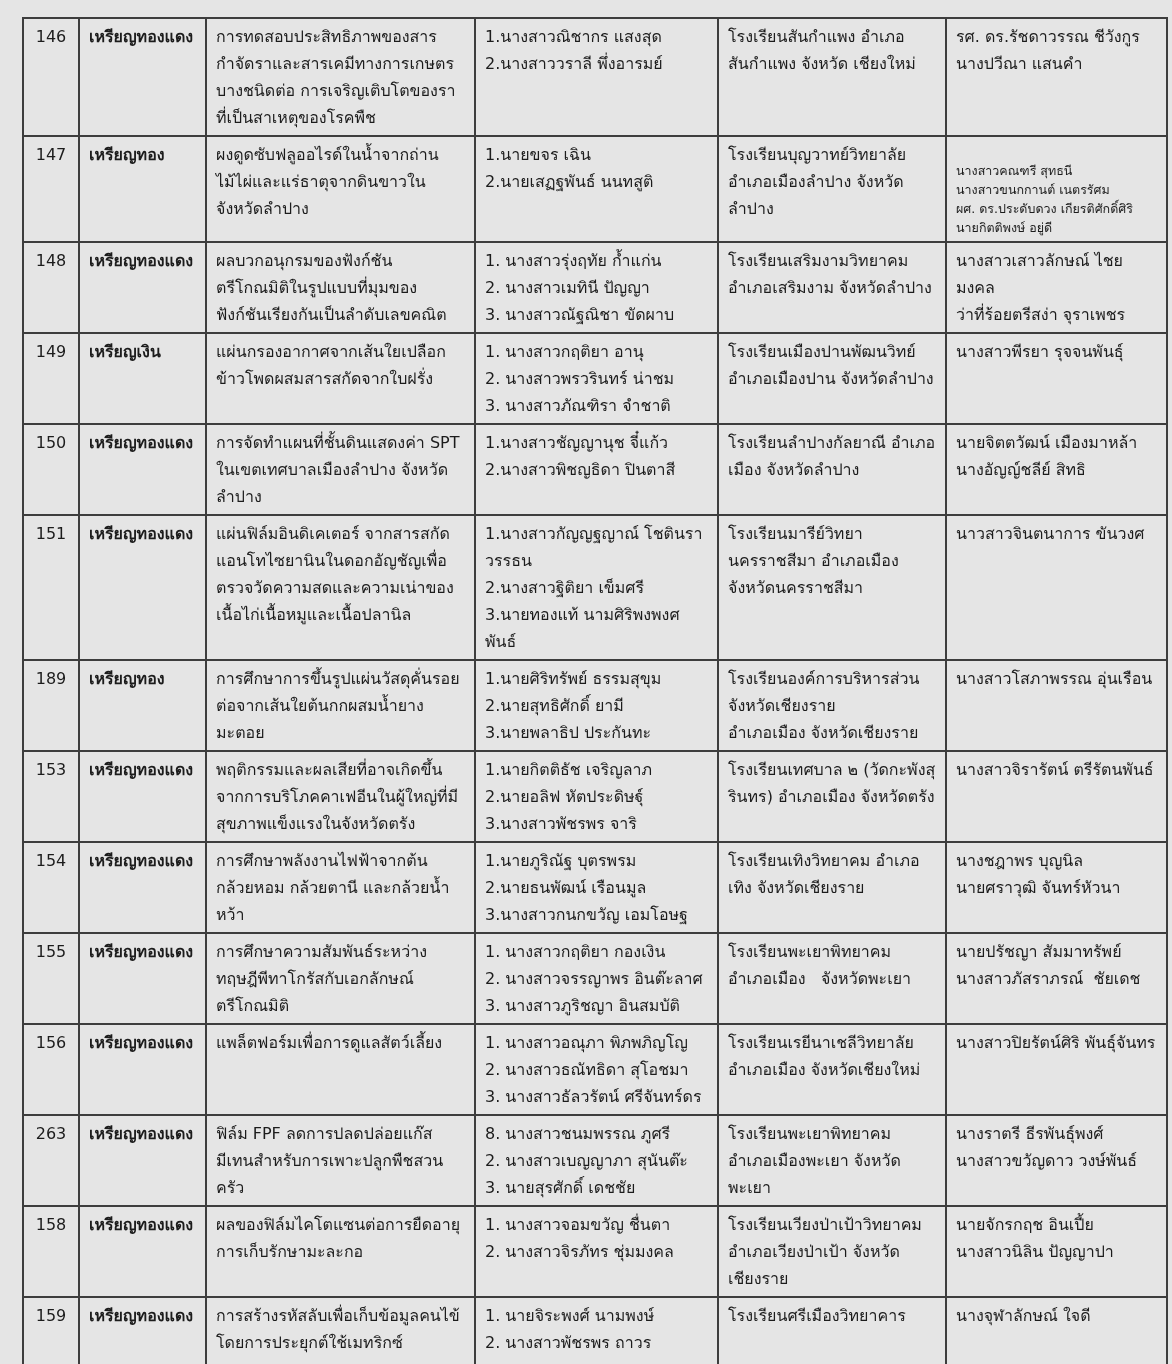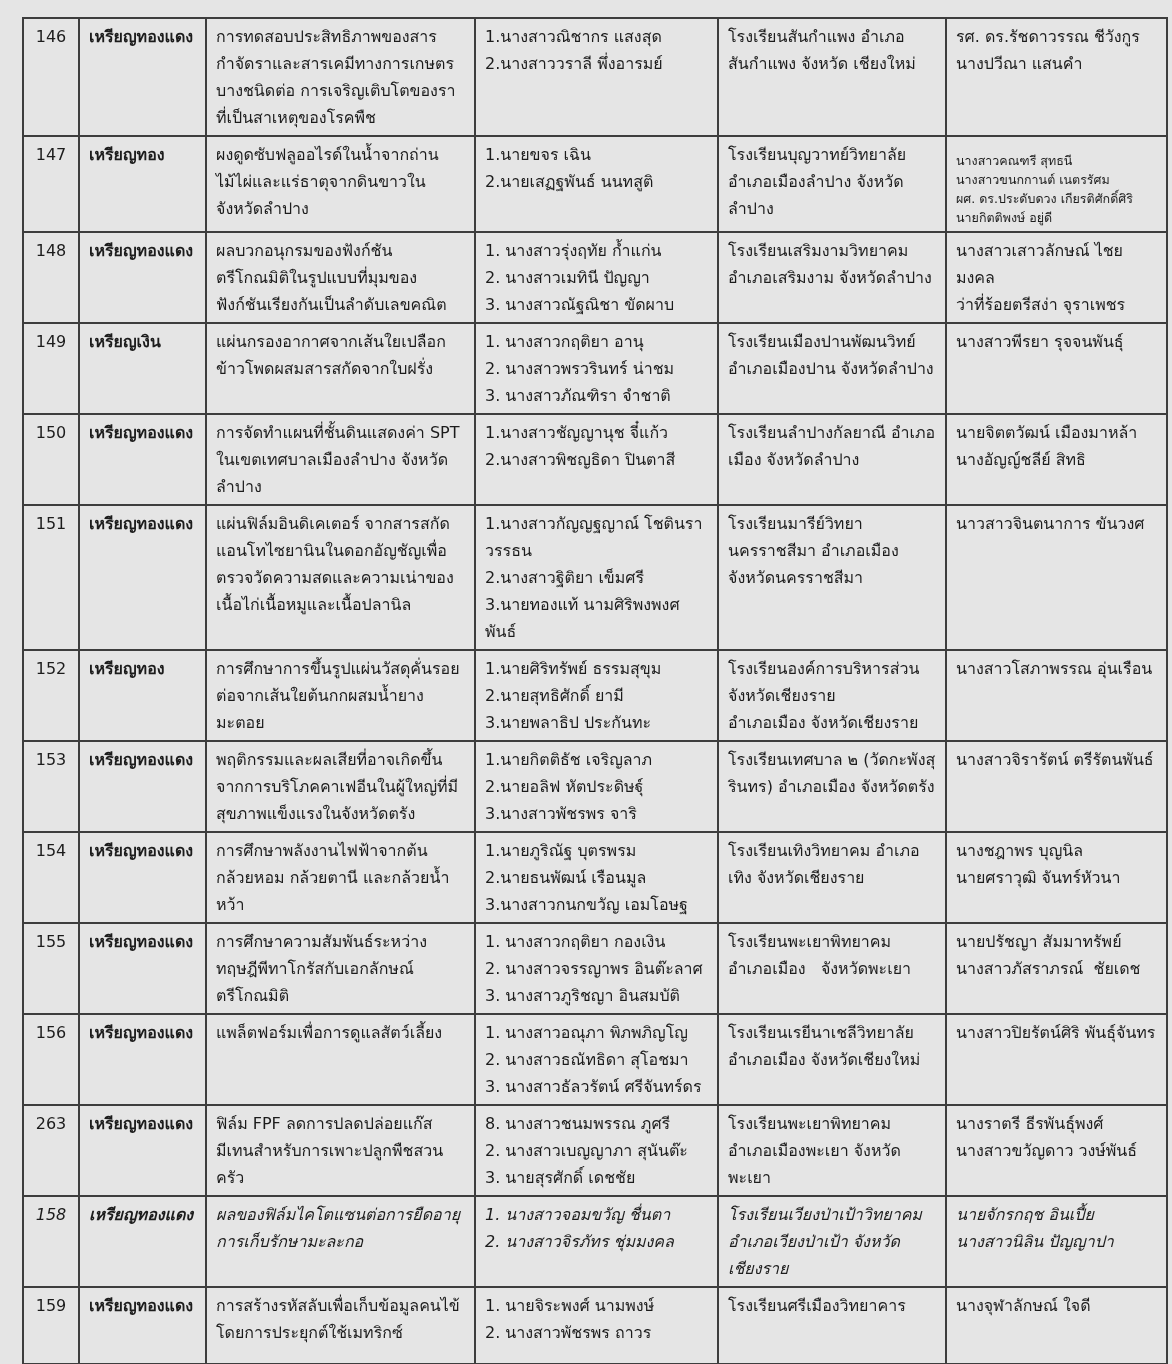--- a/index.html
+++ b/index.html
@@ -45,7 +45,7 @@
   tr.small-advisors td.c-advisors {
     font-size: 12.5px;
     line-height: 19px;
-    padding-top: 14px;
+    padding-top: 24px;
   }
 </style>
 </head>

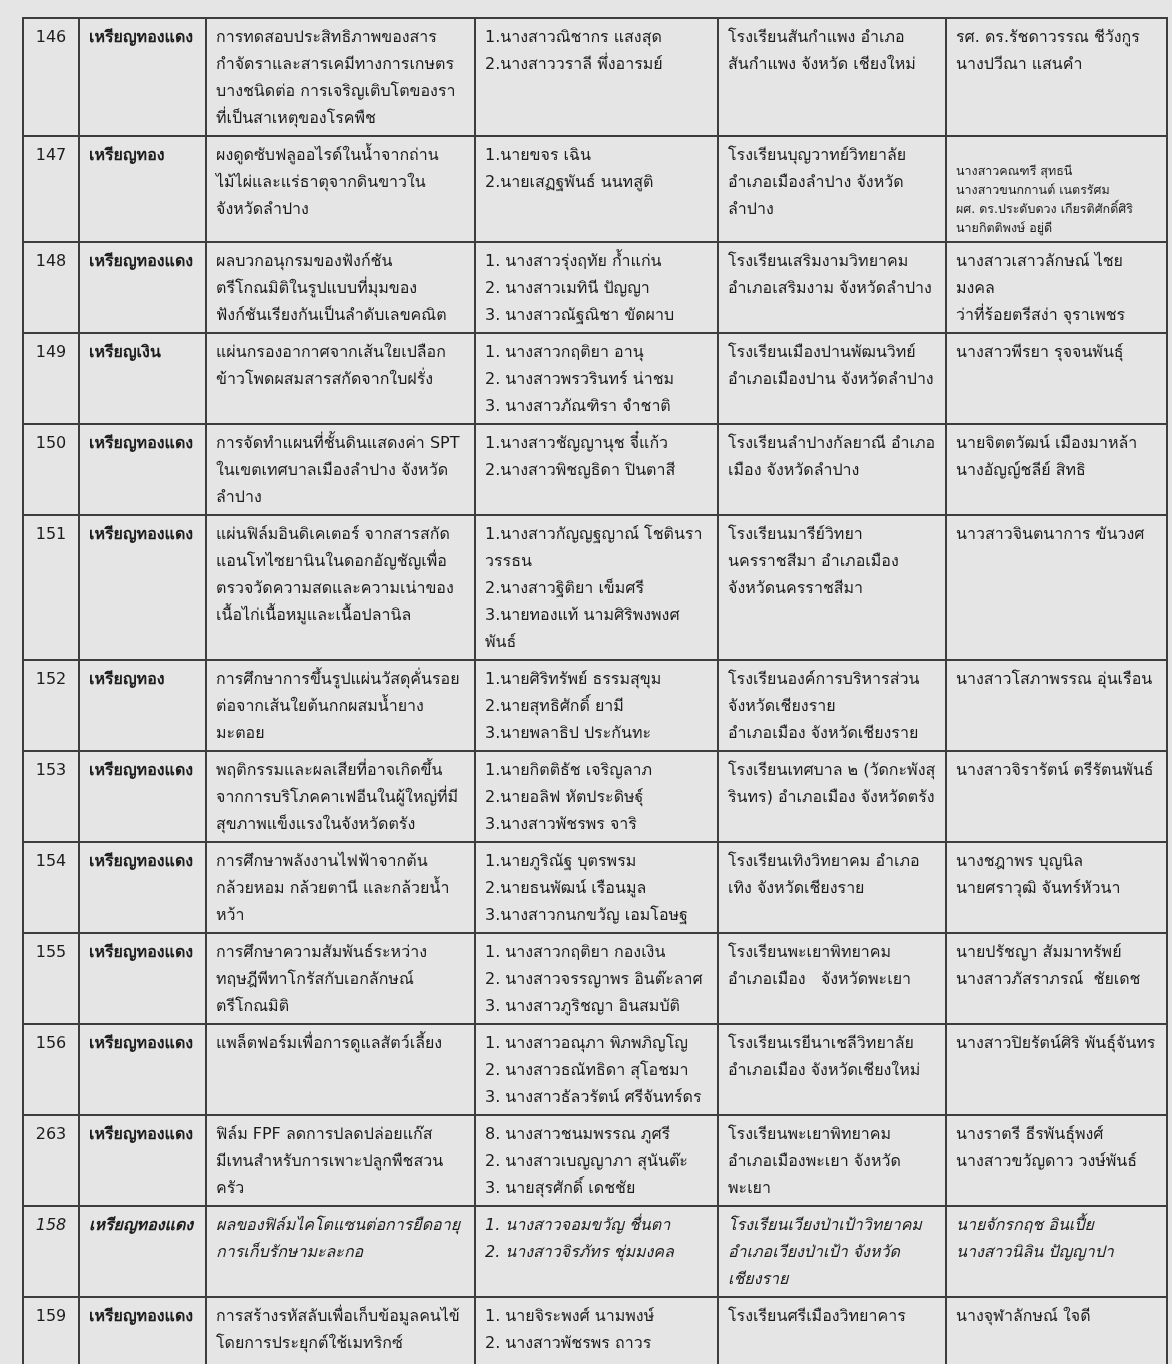--- a/index.html
+++ b/index.html
@@ -111,7 +111,7 @@
     <td class="c-advisors"><div class="line">นาวสาวจินตนาการ ขันวงศ</div></td>
   </tr>
         <tr style="height: 85px;">
-    <td class="c-no">152</td>
+    <td class="c-no">189</td>
     <td class="c-medal">เหรียญทอง</td>
     <td class="c-title">การศึกษาการขึ้นรูปแผ่นวัสดุคั่นรอยต่อจากเส้นใยต้นกกผสมน้ำยางมะตอย</td>
     <td class="c-students"><div class="line">1.นายศิริทรัพย์ ธรรมสุขุม</div><div class="line">2.นายสุทธิศักดิ์ ยามี</div><div class="line">3.นายพลาธิป ประกันทะ</div></td>

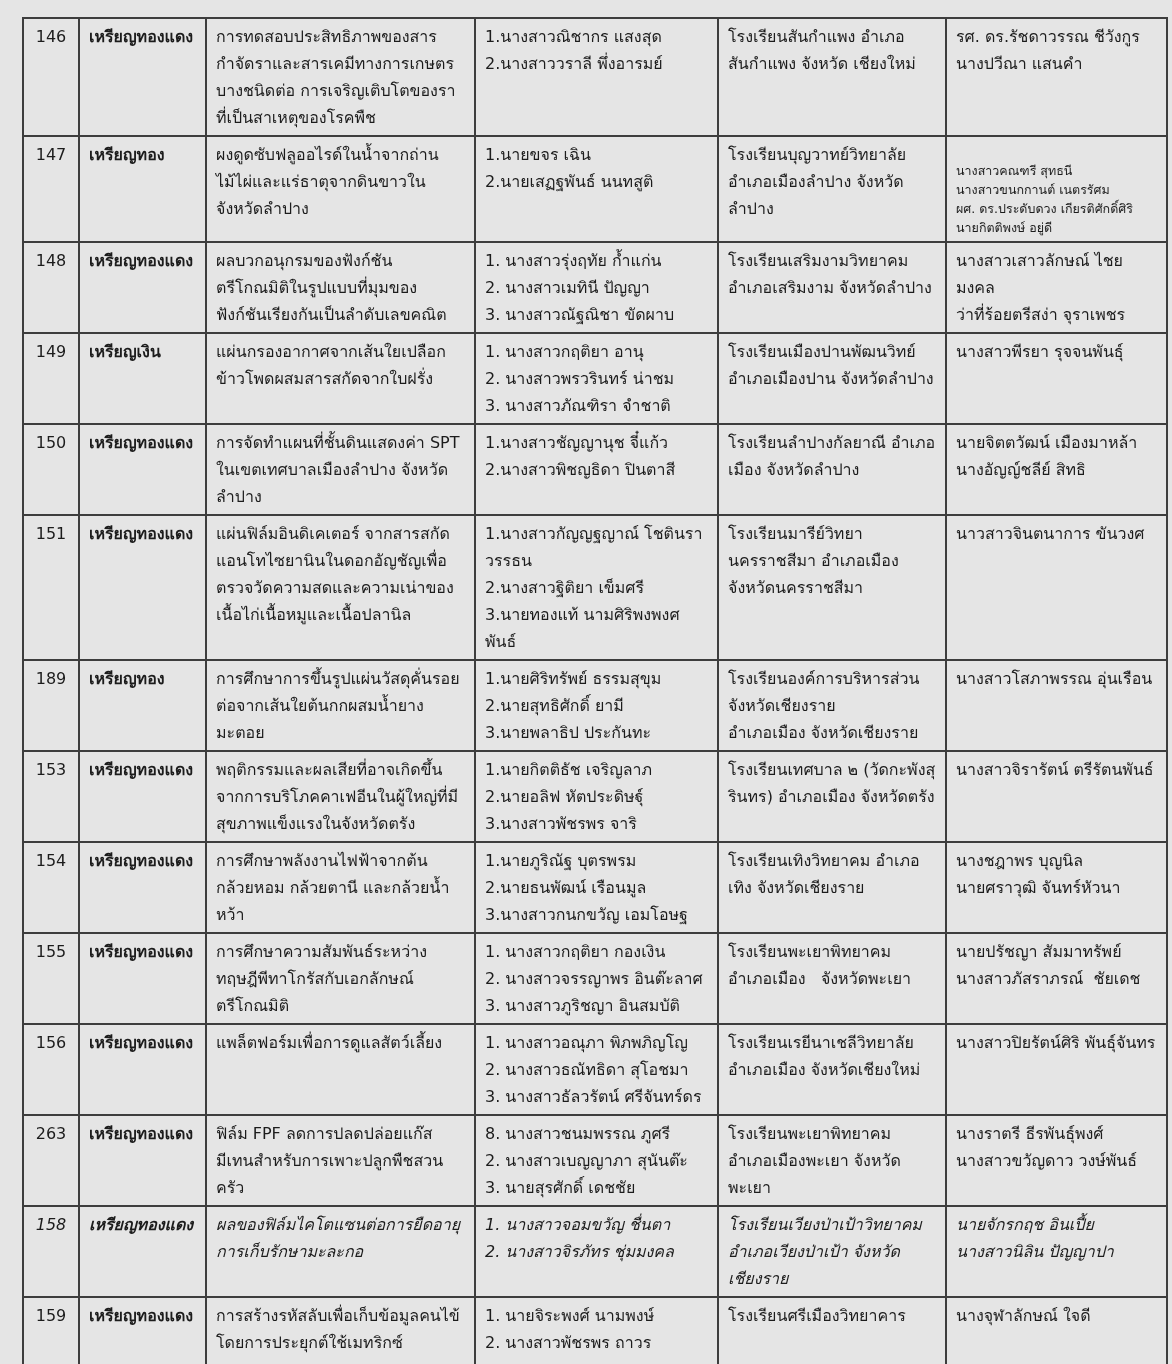--- a/index.html
+++ b/index.html
@@ -159,7 +159,7 @@
     <td class="c-school">โรงเรียนพะเยาพิทยาคม อำเภอเมืองพะเยา จังหวัดพะเยา</td>
     <td class="c-advisors"><div class="line">นางราตรี ธีรพันธุ์พงศ์</div><div class="line">นางสาวขวัญดาว วงษ์พันธ์</div></td>
   </tr>
-        <tr style="height: 85px; font-style: italic;">
+        <tr style="height: 85px;">
     <td class="c-no">158</td>
     <td class="c-medal">เหรียญทองแดง</td>
     <td class="c-title">ผลของฟิล์มไคโตแซนต่อการยืดอายุการเก็บรักษามะละกอ</td>

